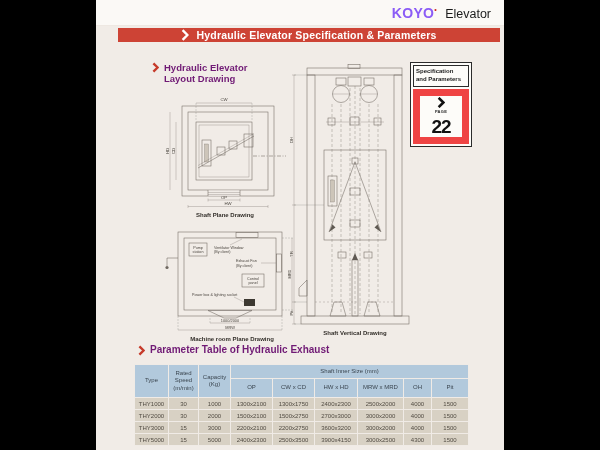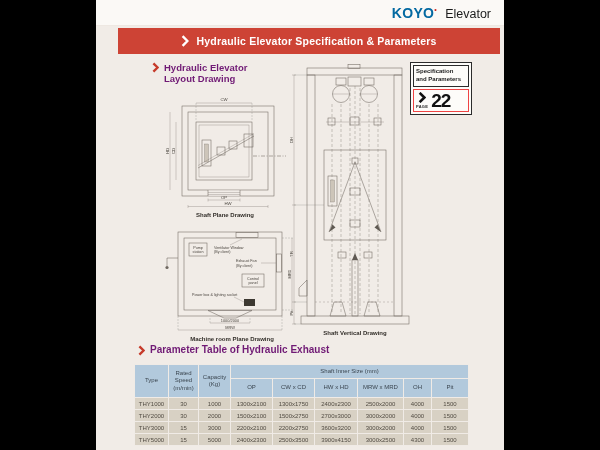--- a/index.html
+++ b/index.html
@@ -9,7 +9,7 @@
   .topband{position:absolute;left:0;top:0;width:100%;height:25px;background:#fbf9f6;
            border-bottom:1px solid #eee8e2;}
   .logo{position:absolute;right:13px;top:4px;white-space:nowrap;}
-  .logo .koyo{color:#0369a1;font-weight:bold;font-size:14px;letter-spacing:.3px;}
+  .logo .koyo{color:#8b5cf6;font-weight:bold;font-size:14px;letter-spacing:.3px;}
   .logo .mark{color:#cf2a21;font-size:7px;vertical-align:super;font-weight:bold;}
   .logo .elev{color:#1b1b1b;font-weight:normal;font-size:12.5px;margin-left:4px;}
   .banner{position:absolute;left:22px;right:4px;top:28px;height:26px;background:#cd4335;

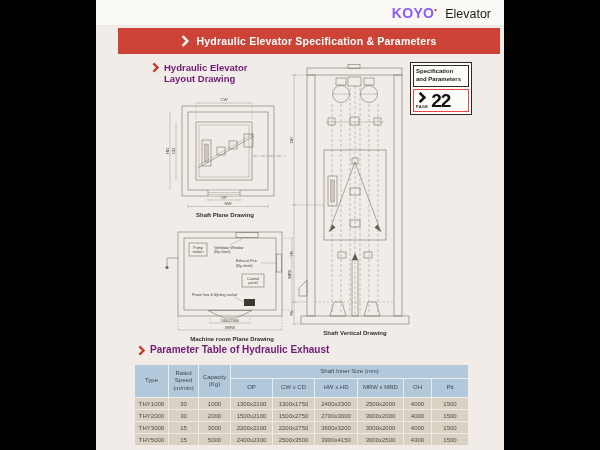--- a/index.html
+++ b/index.html
@@ -12,7 +12,7 @@
   .logo .koyo{color:#8b5cf6;font-weight:bold;font-size:14px;letter-spacing:.3px;}
   .logo .mark{color:#cf2a21;font-size:7px;vertical-align:super;font-weight:bold;}
   .logo .elev{color:#1b1b1b;font-weight:normal;font-size:12.5px;margin-left:4px;}
-  .banner{position:absolute;left:22px;right:4px;top:28px;height:26px;background:#cd4335;
+  .banner{position:absolute;left:22px;right:4px;top:28px;height:14px;background:#cd4335;
           color:#fff;display:flex;align-items:center;justify-content:center;gap:7px;}
   .banner .txt{font-size:10.5px;font-weight:bold;letter-spacing:.2px;}
   .chev{display:inline-block;line-height:0;}

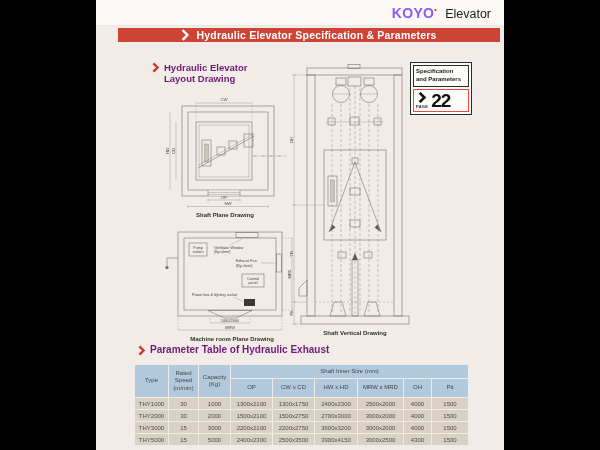--- a/index.html
+++ b/index.html
@@ -25,8 +25,8 @@
            border:1px solid #2b2b2b;padding:2px;}
   .spec-top{border:1px solid #2b2b2b;font-size:6px;font-weight:bold;color:#1d1d1d;
             padding:2px;line-height:1.3;}
-  .spec-bottom{border:1px solid #ef4444;margin-top:2px;display:flex;align-items:center;
-               padding:1px 2px;gap:3px;}
+  .spec-bottom{border:7px solid #ef4444;margin-top:2px;display:flex;align-items:center;
+               padding:1px 2px;gap:3px;flex-direction:column;}
   .spec-arrow-col{display:flex;flex-direction:column;align-items:center;gap:1px;}
   .page-label{font-size:4px;font-weight:bold;color:#1d1d1d;letter-spacing:.3px;}
   .page-num{font-size:19px;font-weight:bold;color:#111;letter-spacing:-1px;line-height:1;}

